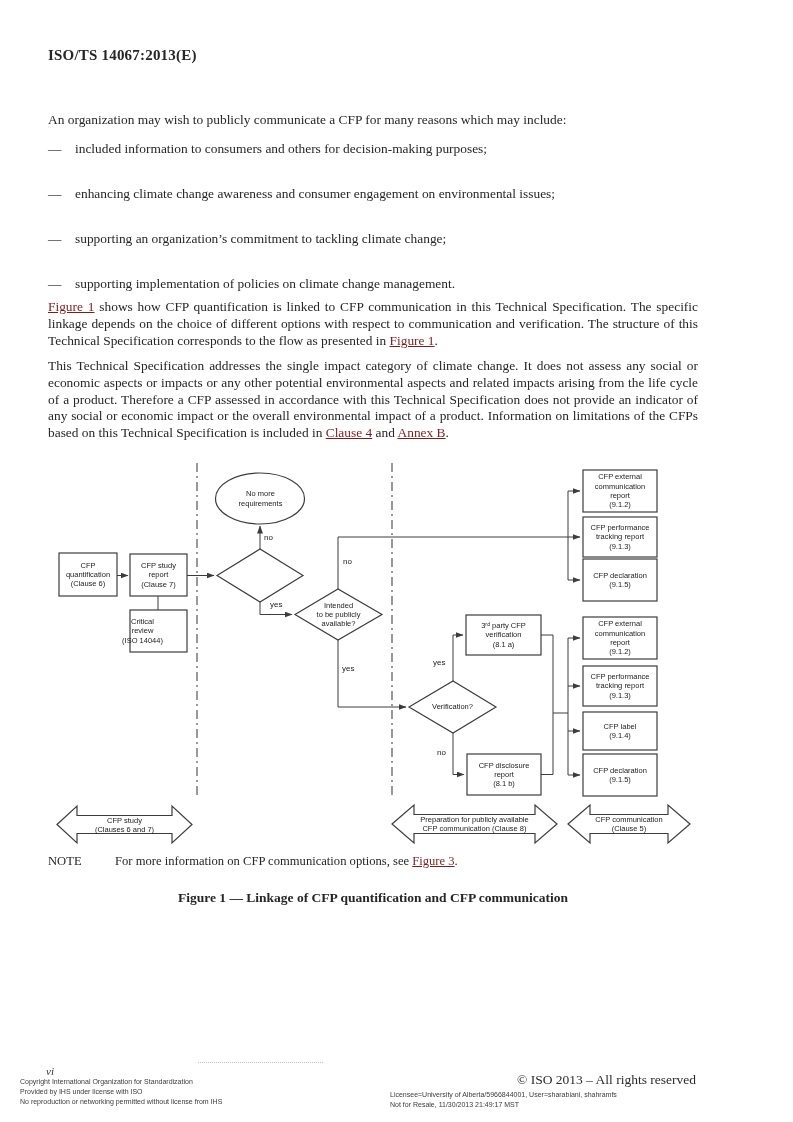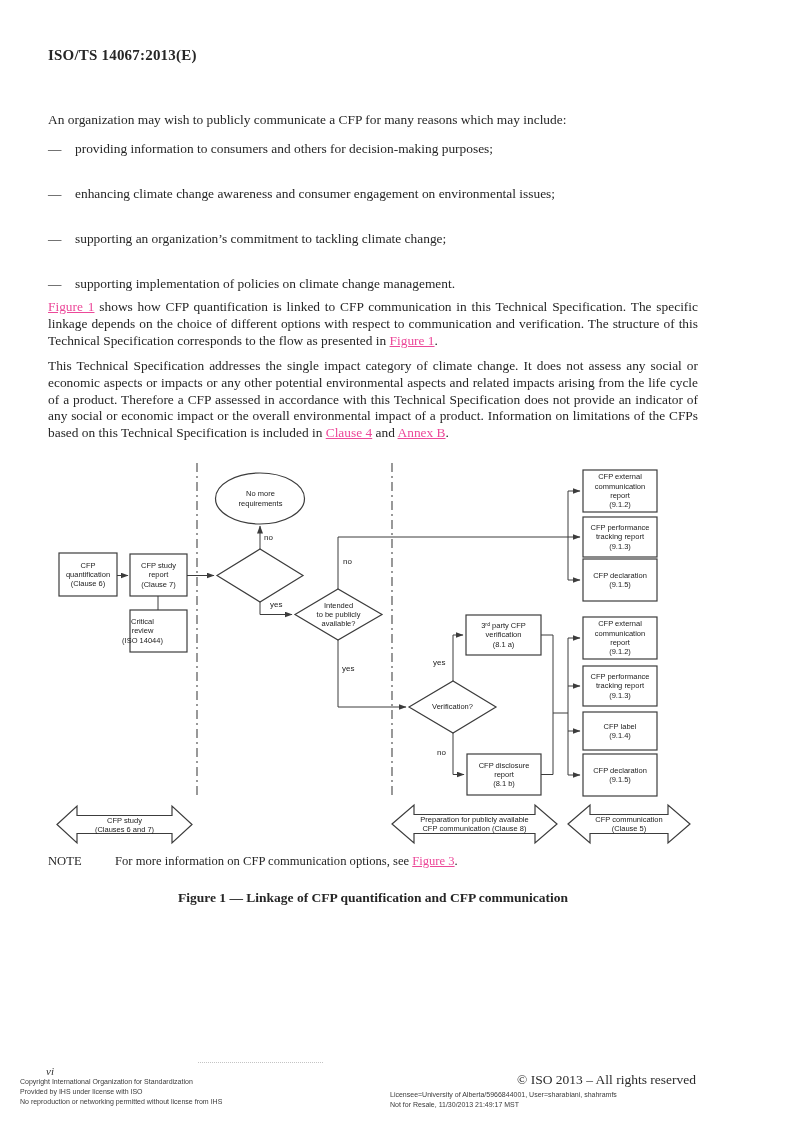--- a/index.html
+++ b/index.html
@@ -78,7 +78,7 @@
 
   <div class="tb bullet" style="top:141px">
     <span class="dash">—</span>
-    <span>providing information to consumers and others for decision-making purposes;</span>
+    <span>included information to consumers and others for decision-making purposes;</span>
   </div>
   <div class="tb bullet" style="top:169px">
     <span class="dash">—</span>

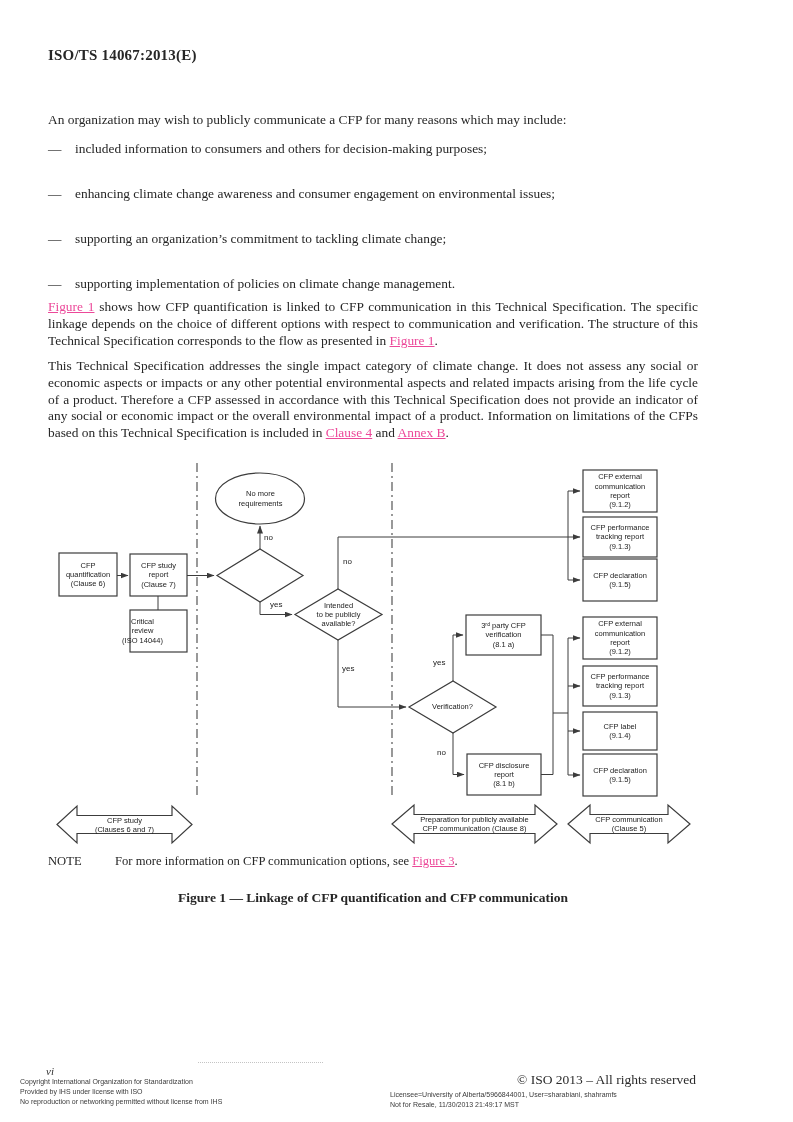--- a/index.html
+++ b/index.html
@@ -18,7 +18,7 @@
   }
   .bullet { padding-left:27px; position:relative; text-align:left; }
   .bullet .dash { position:absolute; left:0; top:0; }
-  a.lnk { color:#ec4899; text-decoration:underline; cursor:pointer; }
+  a.lnk { color:#7f1d1d; text-decoration:underline; cursor:pointer; }
   .note { position:absolute; left:48px; top:854px; width:650px; font-size:12.6px; }
   .note .nlabel { display:inline-block; width:67px; }
   .caption {

